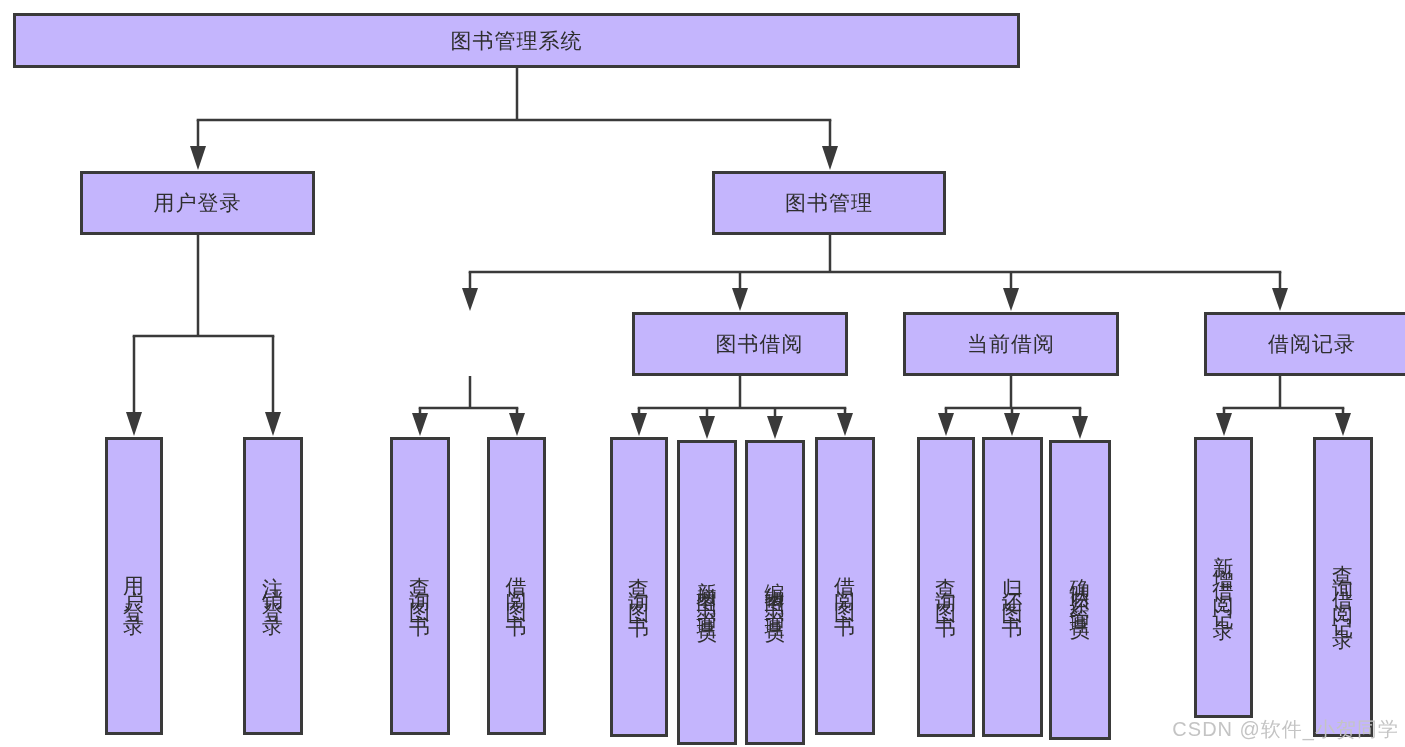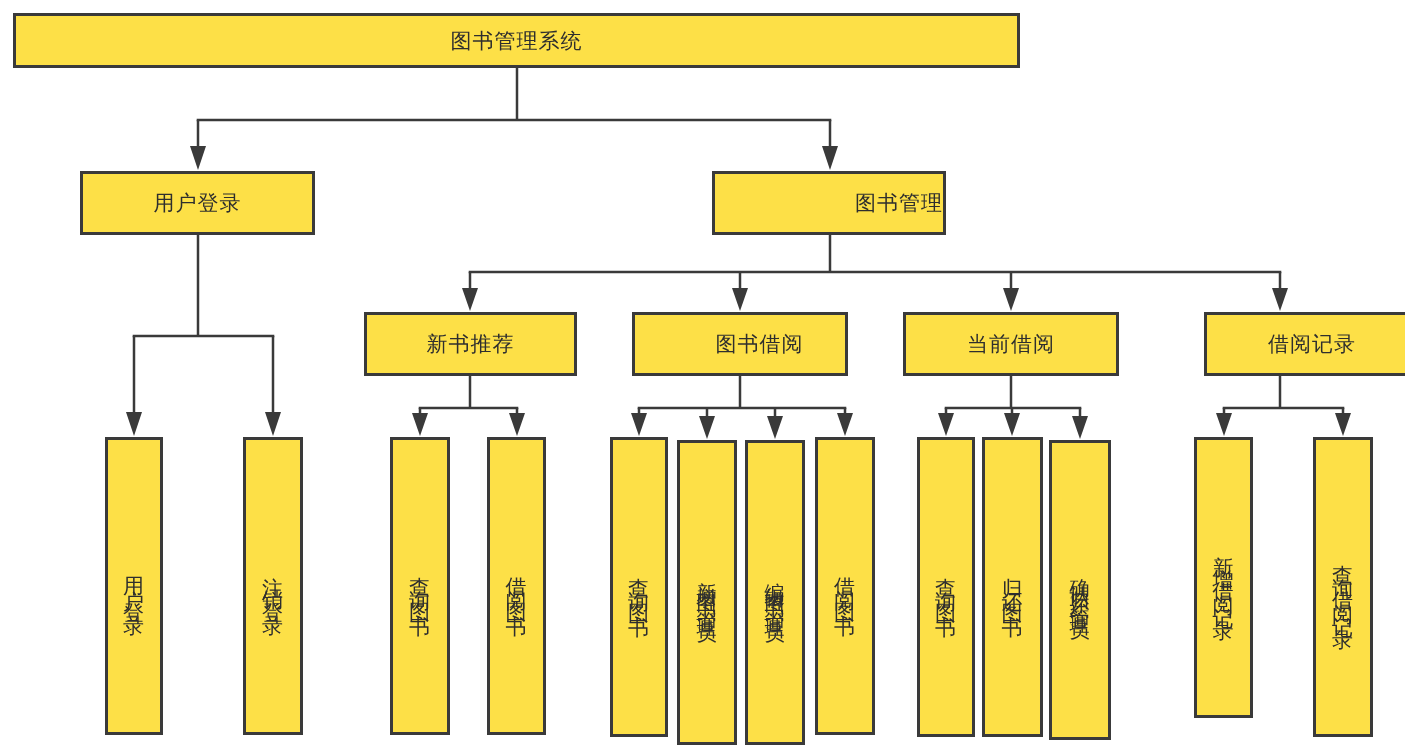--- a/index.html
+++ b/index.html
@@ -20,7 +20,7 @@
     position: absolute;
     box-sizing: border-box;
     border: 3px solid #3a3a3a;
-    background: #fde047;
+    background: #c4b5fd;
     color: #2e2e2e;
     display: flex;
     align-items: center;

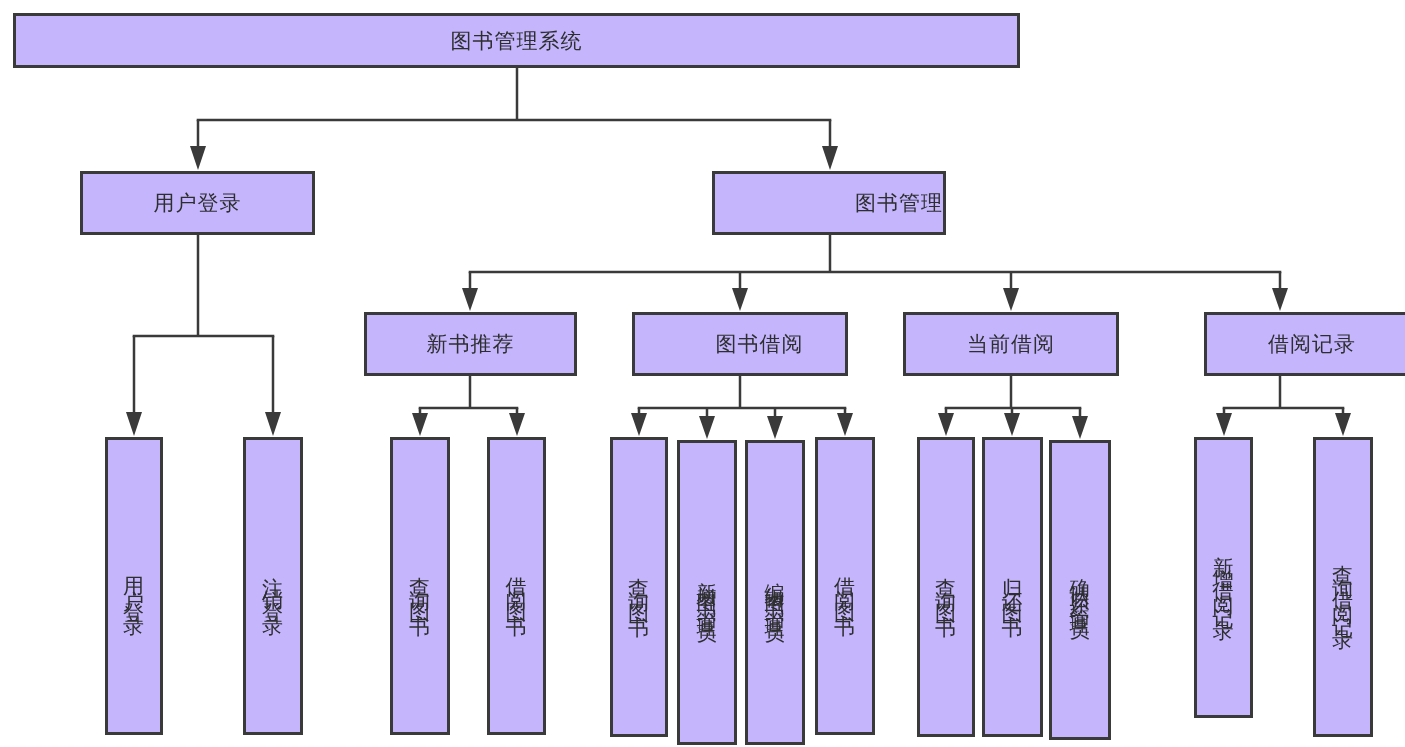--- a/index.html
+++ b/index.html
@@ -136,7 +136,7 @@
   <div class="node hnode" style="left:80px; top:171px; width:235px; height:64px;">
     <span>用户登录</span>
   </div>
-  <div class="node hnode" style="left:712px; top:171px; width:234px; height:64px;justify-content:flex-end;">
+  <div class="node hnode" style="left:712px; top:171px; width:234px; height:64px;">
     <span>图书管理</span>
   </div>
 

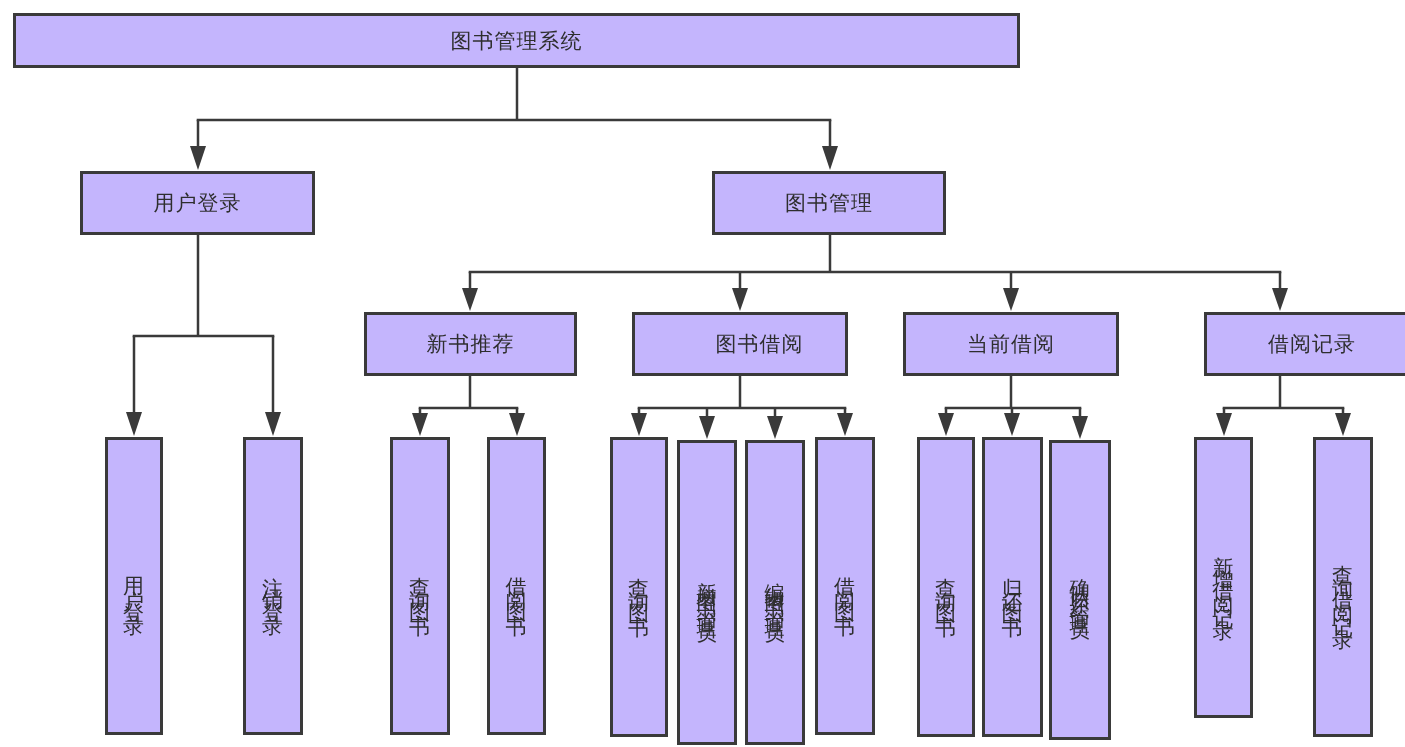--- a/index.html
+++ b/index.html
@@ -140,9 +140,6 @@
     <span>图书管理</span>
   </div>
 
-  <div class="node hnode" style="left:364px; top:312px; width:213px; height:64px;">
-    <span>新书推荐</span>
-  </div>
   <div class="node hnode" style="left:632px; top:312px; width:216px; height:64px;padding-left:39px;">
     <span>图书借阅</span>
   </div>

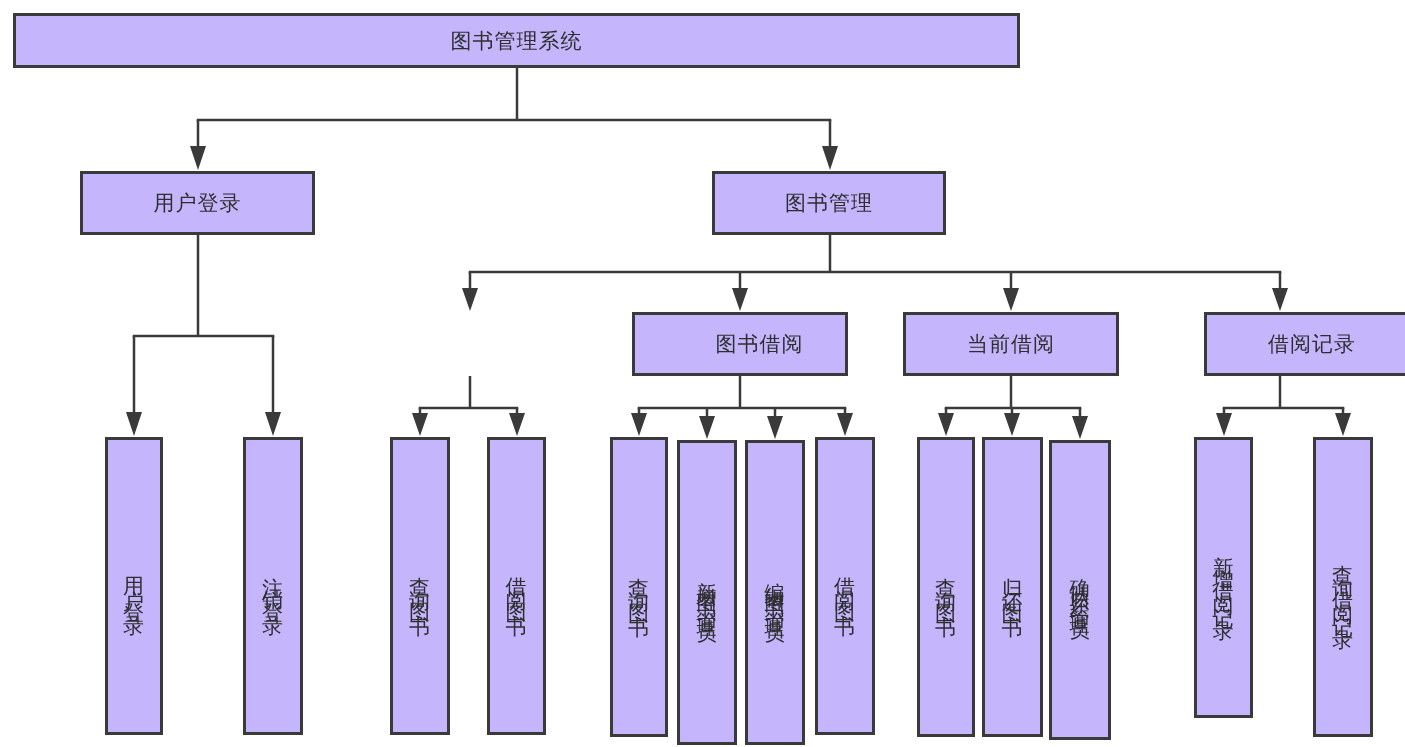--- a/index.html
+++ b/index.html
@@ -194,6 +194,7 @@
     <span>查询借阅记录</span>
   </div>
 
+  <div id="watermark">CSDN @软件_小贺同学</div>
 
 </div>
 

